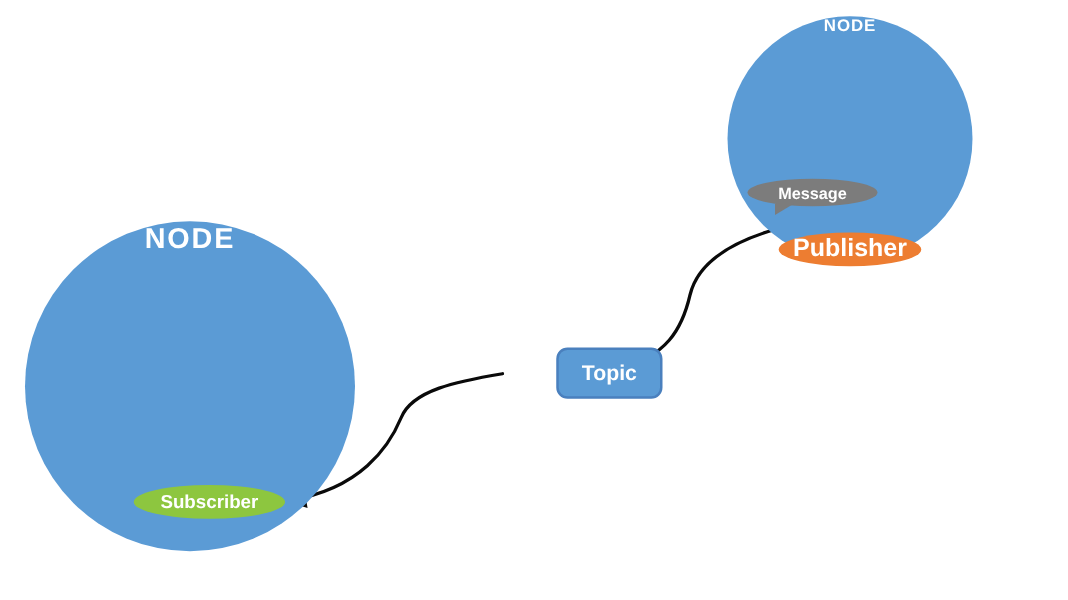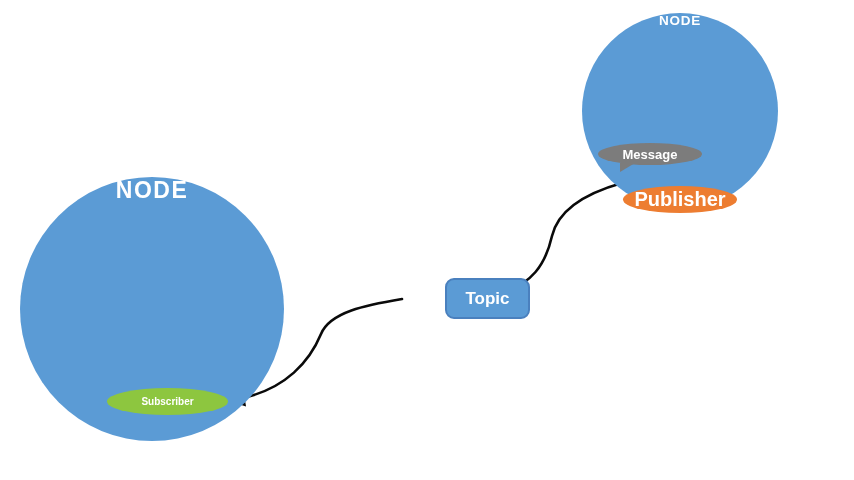--- a/index.html
+++ b/index.html
@@ -104,7 +104,7 @@
     width: 121px;
     height: 27px;
     background: var(--subscriber-green, #8DC63F);
-    font-size: 10px;
+    font-size: 15px;
     z-index: 4;
   }
   #topic-box {

